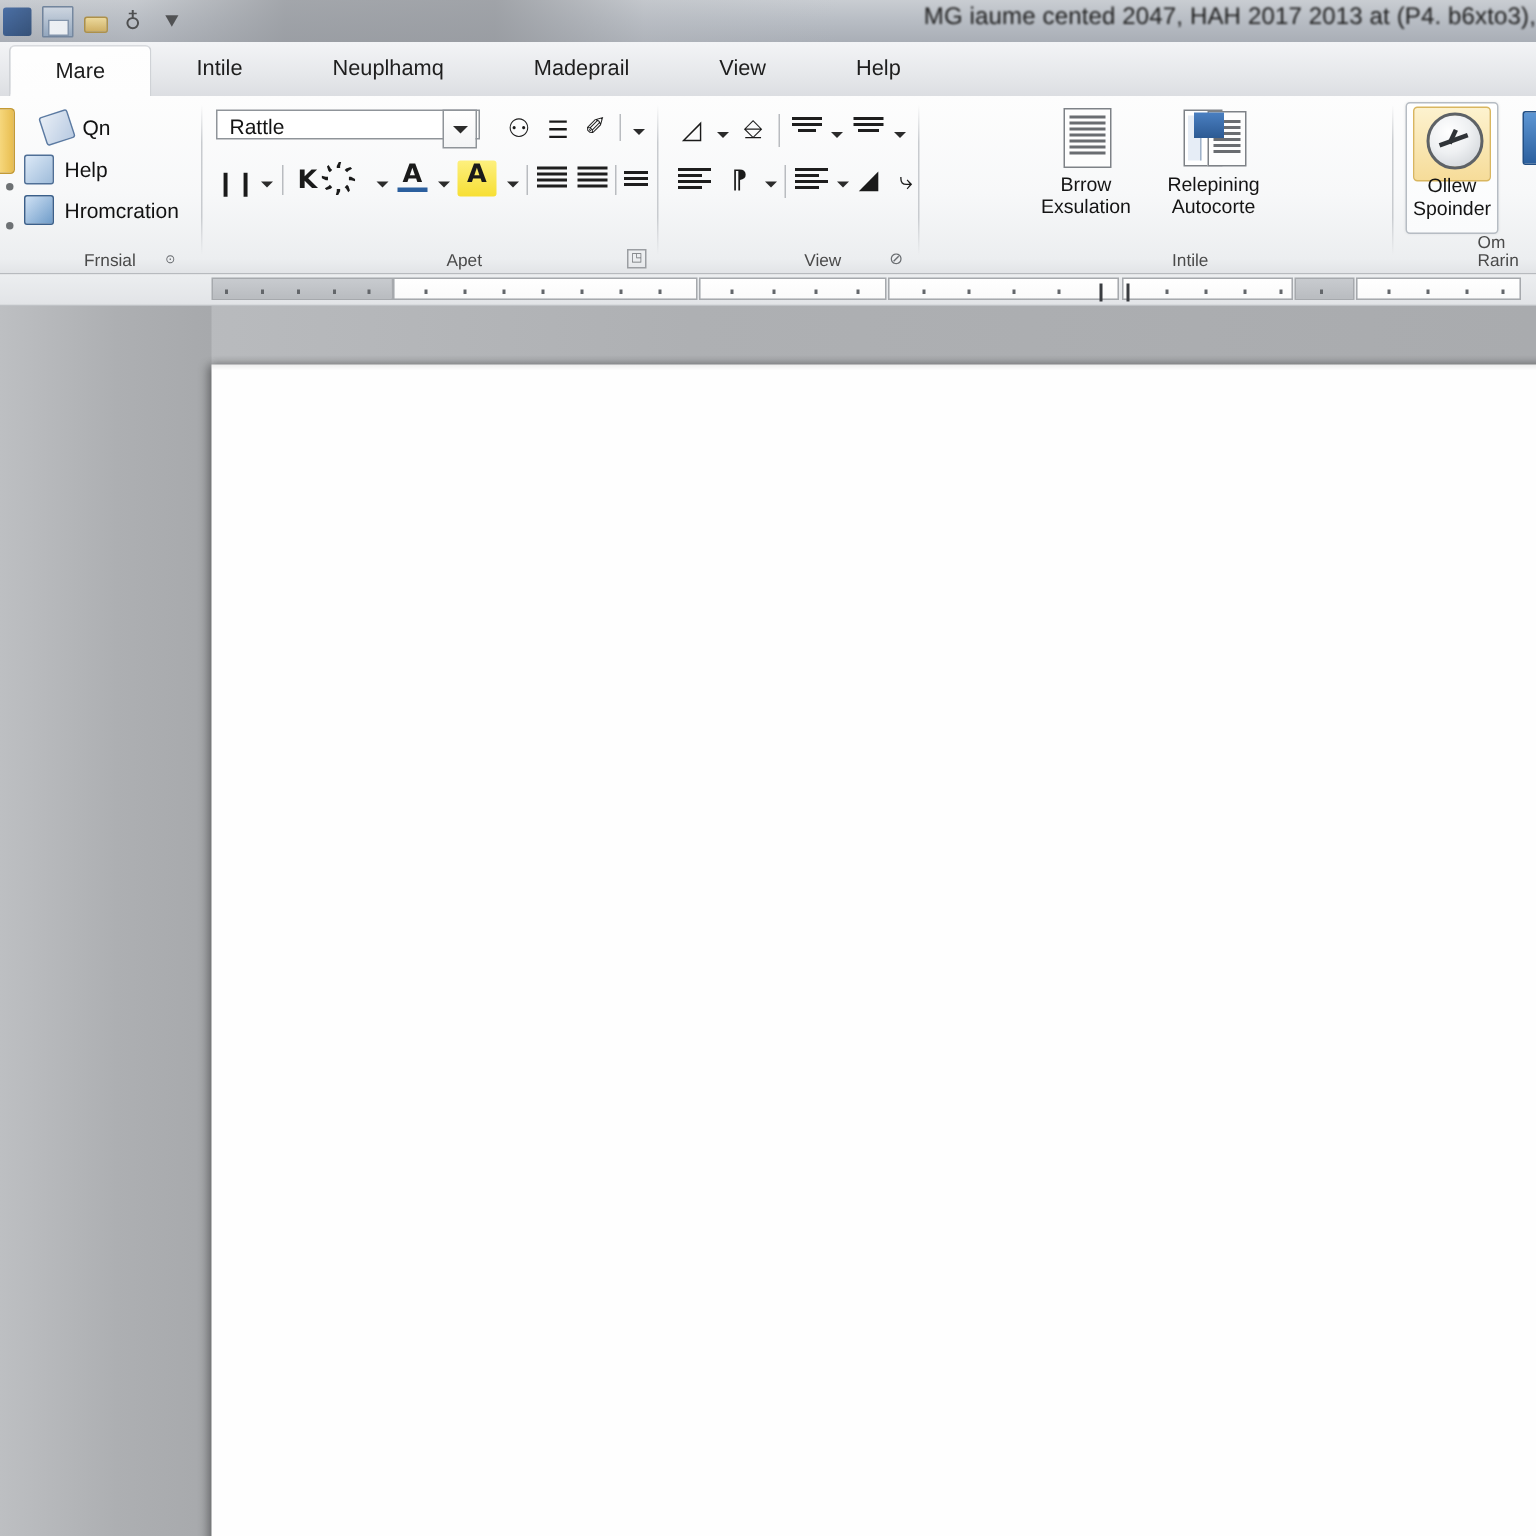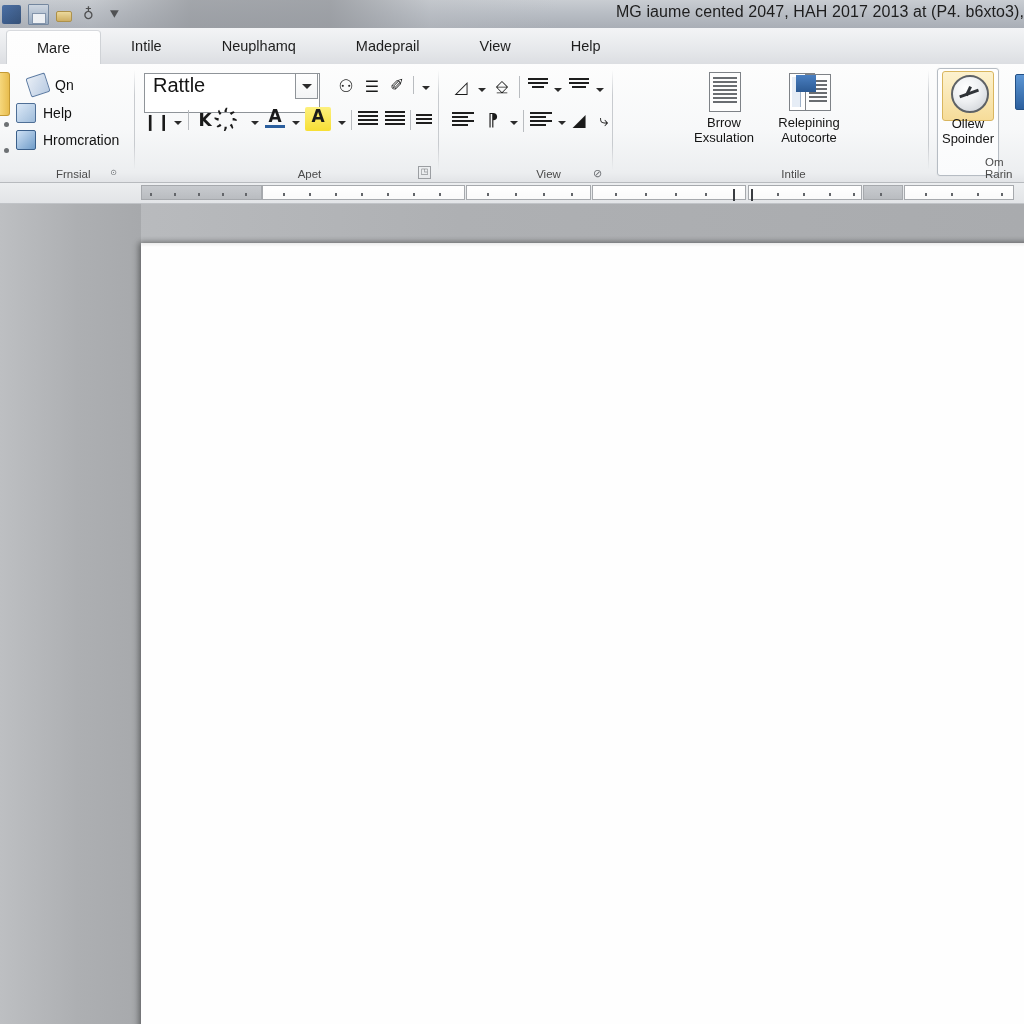--- a/index.html
+++ b/index.html
@@ -241,12 +241,12 @@
   .combo {
     position: absolute;
     box-sizing: border-box;
-    height: 40px;
+    height: 20px;
     background: #ffffff;
     border: 1px solid #8f9499;
     display: flex;
-    align-items: flex-start;
-    font-size: 20px;
+    align-items: flex-end;
+    font-size: 14px;
     color: #141414;
     padding-left: 8px;
     filter: blur(0.3px);

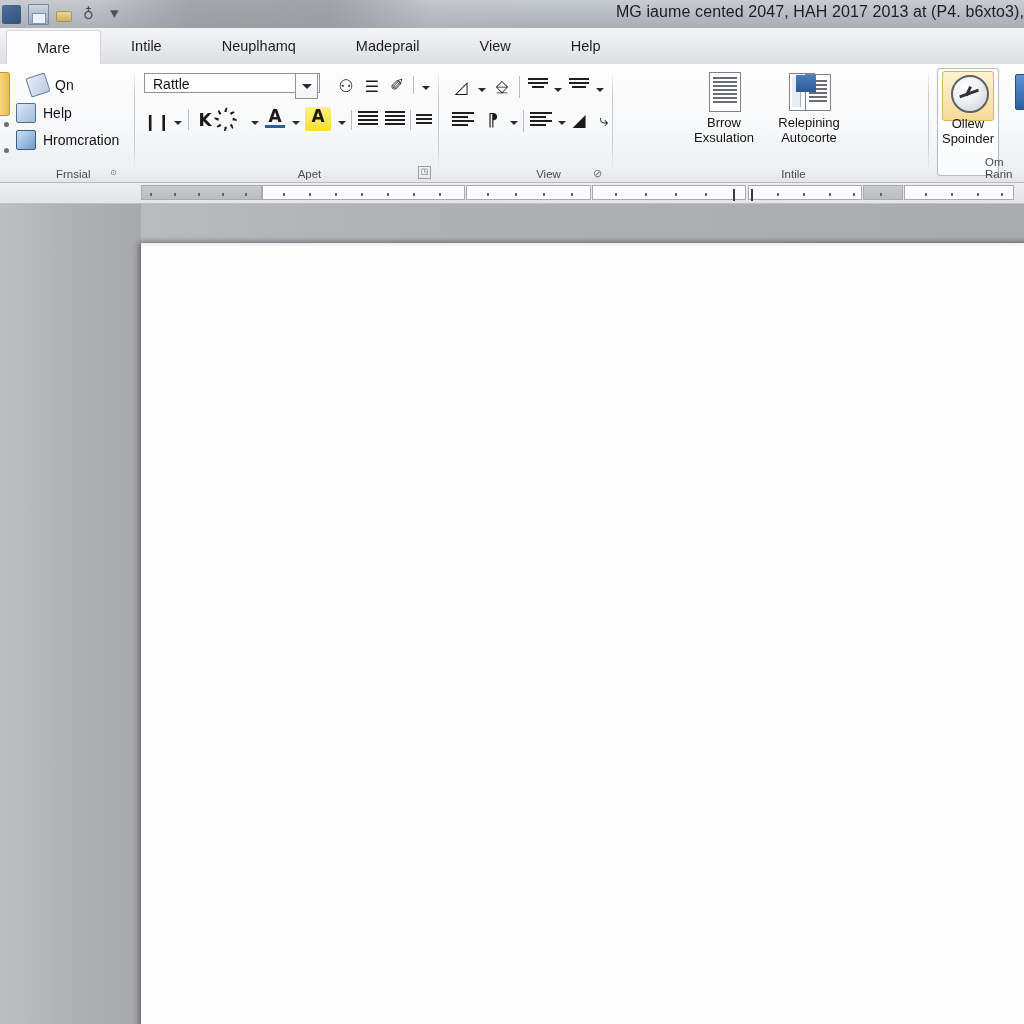--- a/index.html
+++ b/index.html
@@ -687,7 +687,7 @@
     </div>
 
     <div class="rgroup" style="left:931px; width:93px;">
-      <div class="bigbtn selected" style="left:6px; width:62px; height:108px;">
+      <div class="bigbtn selected" style="left:6px; width:62px; height:88px;">
         <div class="goldbg" style="height:48px; top:2px; left:4px; right:4px;"></div>
         <div class="bimg" style="z-index:2;">
           <div class="art-clock"></div>

